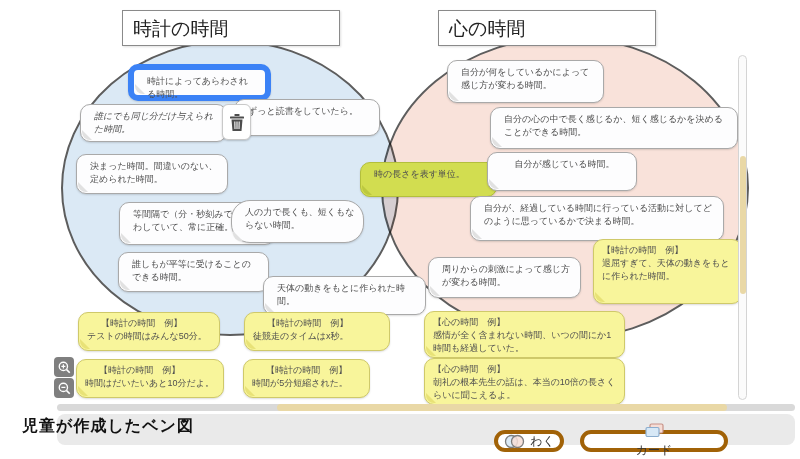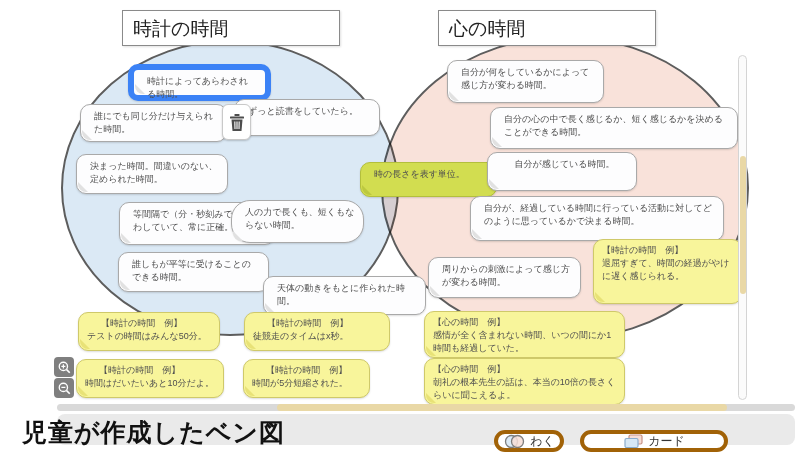--- a/index.html
+++ b/index.html
@@ -112,7 +112,7 @@
   <div class="card selected" style="left:128px;top:64px;width:143px;height:37px;">
     <span>時計によってあらわされる時間。</span>
   </div>
-  <div class="card" style="left:80px;top:104px;width:147px;height:38px;">
+  <div class="card" style="left:80px;top:104px;width:147px;height:38px;font-style:italic;">
     <span>誰にでも同じ分だけ与えられた時間。</span>
   </div>
   <div class="card" style="left:234px;top:99px;width:146px;height:37px;">

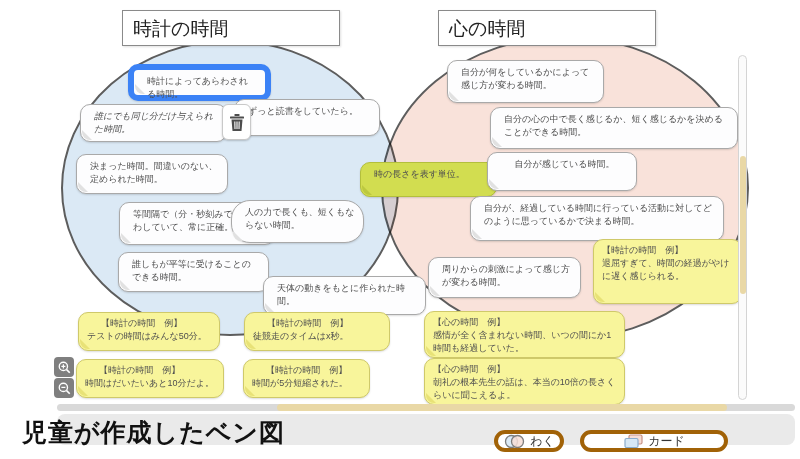--- a/index.html
+++ b/index.html
@@ -156,7 +156,7 @@
 
   <div class="card yellow" style="left:593px;top:239px;width:149px;height:65px;z-index:5;">
     <div class="ex-head flush">【時計の時間　例】</div>
-    <div>退屈すぎて、時間の経過がやけに遅く感じられる。</div>
+    <div>退屈すぎて、天体の動きをもとに作られた時間。</div>
   </div>
   <div class="card yellow" style="left:78px;top:312px;width:142px;height:39px;">
     <div class="ex-head">【時計の時間　例】</div>

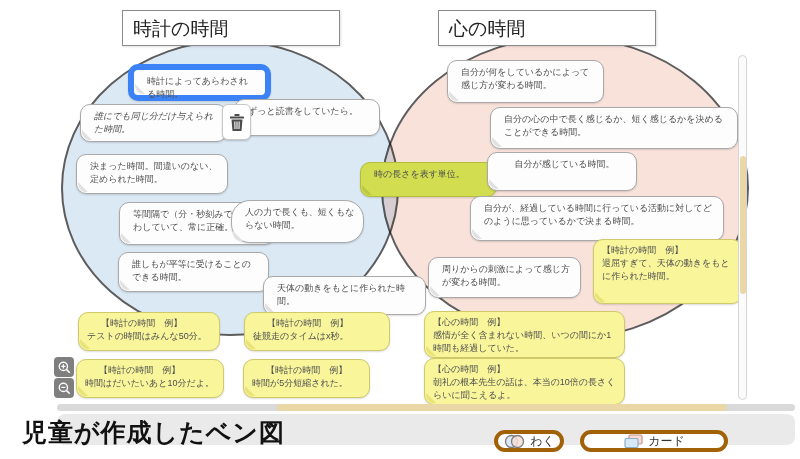--- a/index.html
+++ b/index.html
@@ -81,7 +81,7 @@
   }
   .caption{
     position:absolute;left:22px;top:416px;z-index:25;
-    font-size:25px;font-weight:bold;color:#111;letter-spacing:1px;
+    font-size:16px;font-weight:bold;color:#111;letter-spacing:1px;
   }
   .tool-btn{
     position:absolute;top:430px;height:22px;z-index:26;

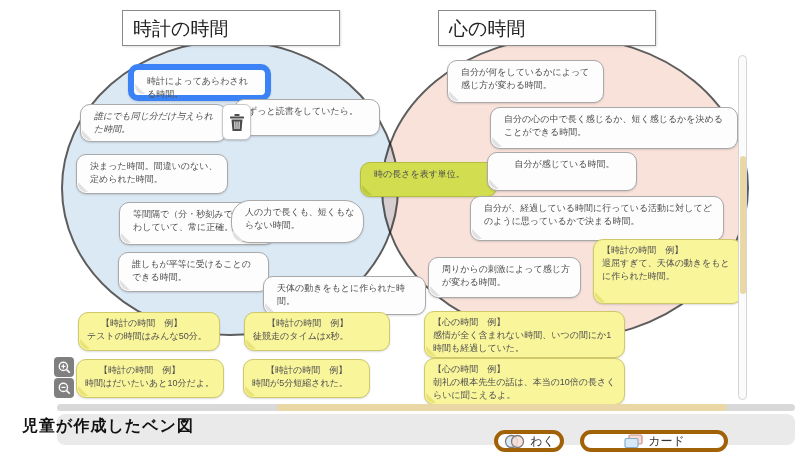--- a/index.html
+++ b/index.html
@@ -90,7 +90,7 @@
     font-size:12px;color:#333;box-sizing:border-box;
   }
   .tool-btn.waku{left:494px;width:70px;}
-  .tool-btn.cardb{left:580px;width:148px;}
+  .tool-btn.cardb{left:580px;width:148px;flex-direction:column;}
 </style>
 </head>
 <body>

